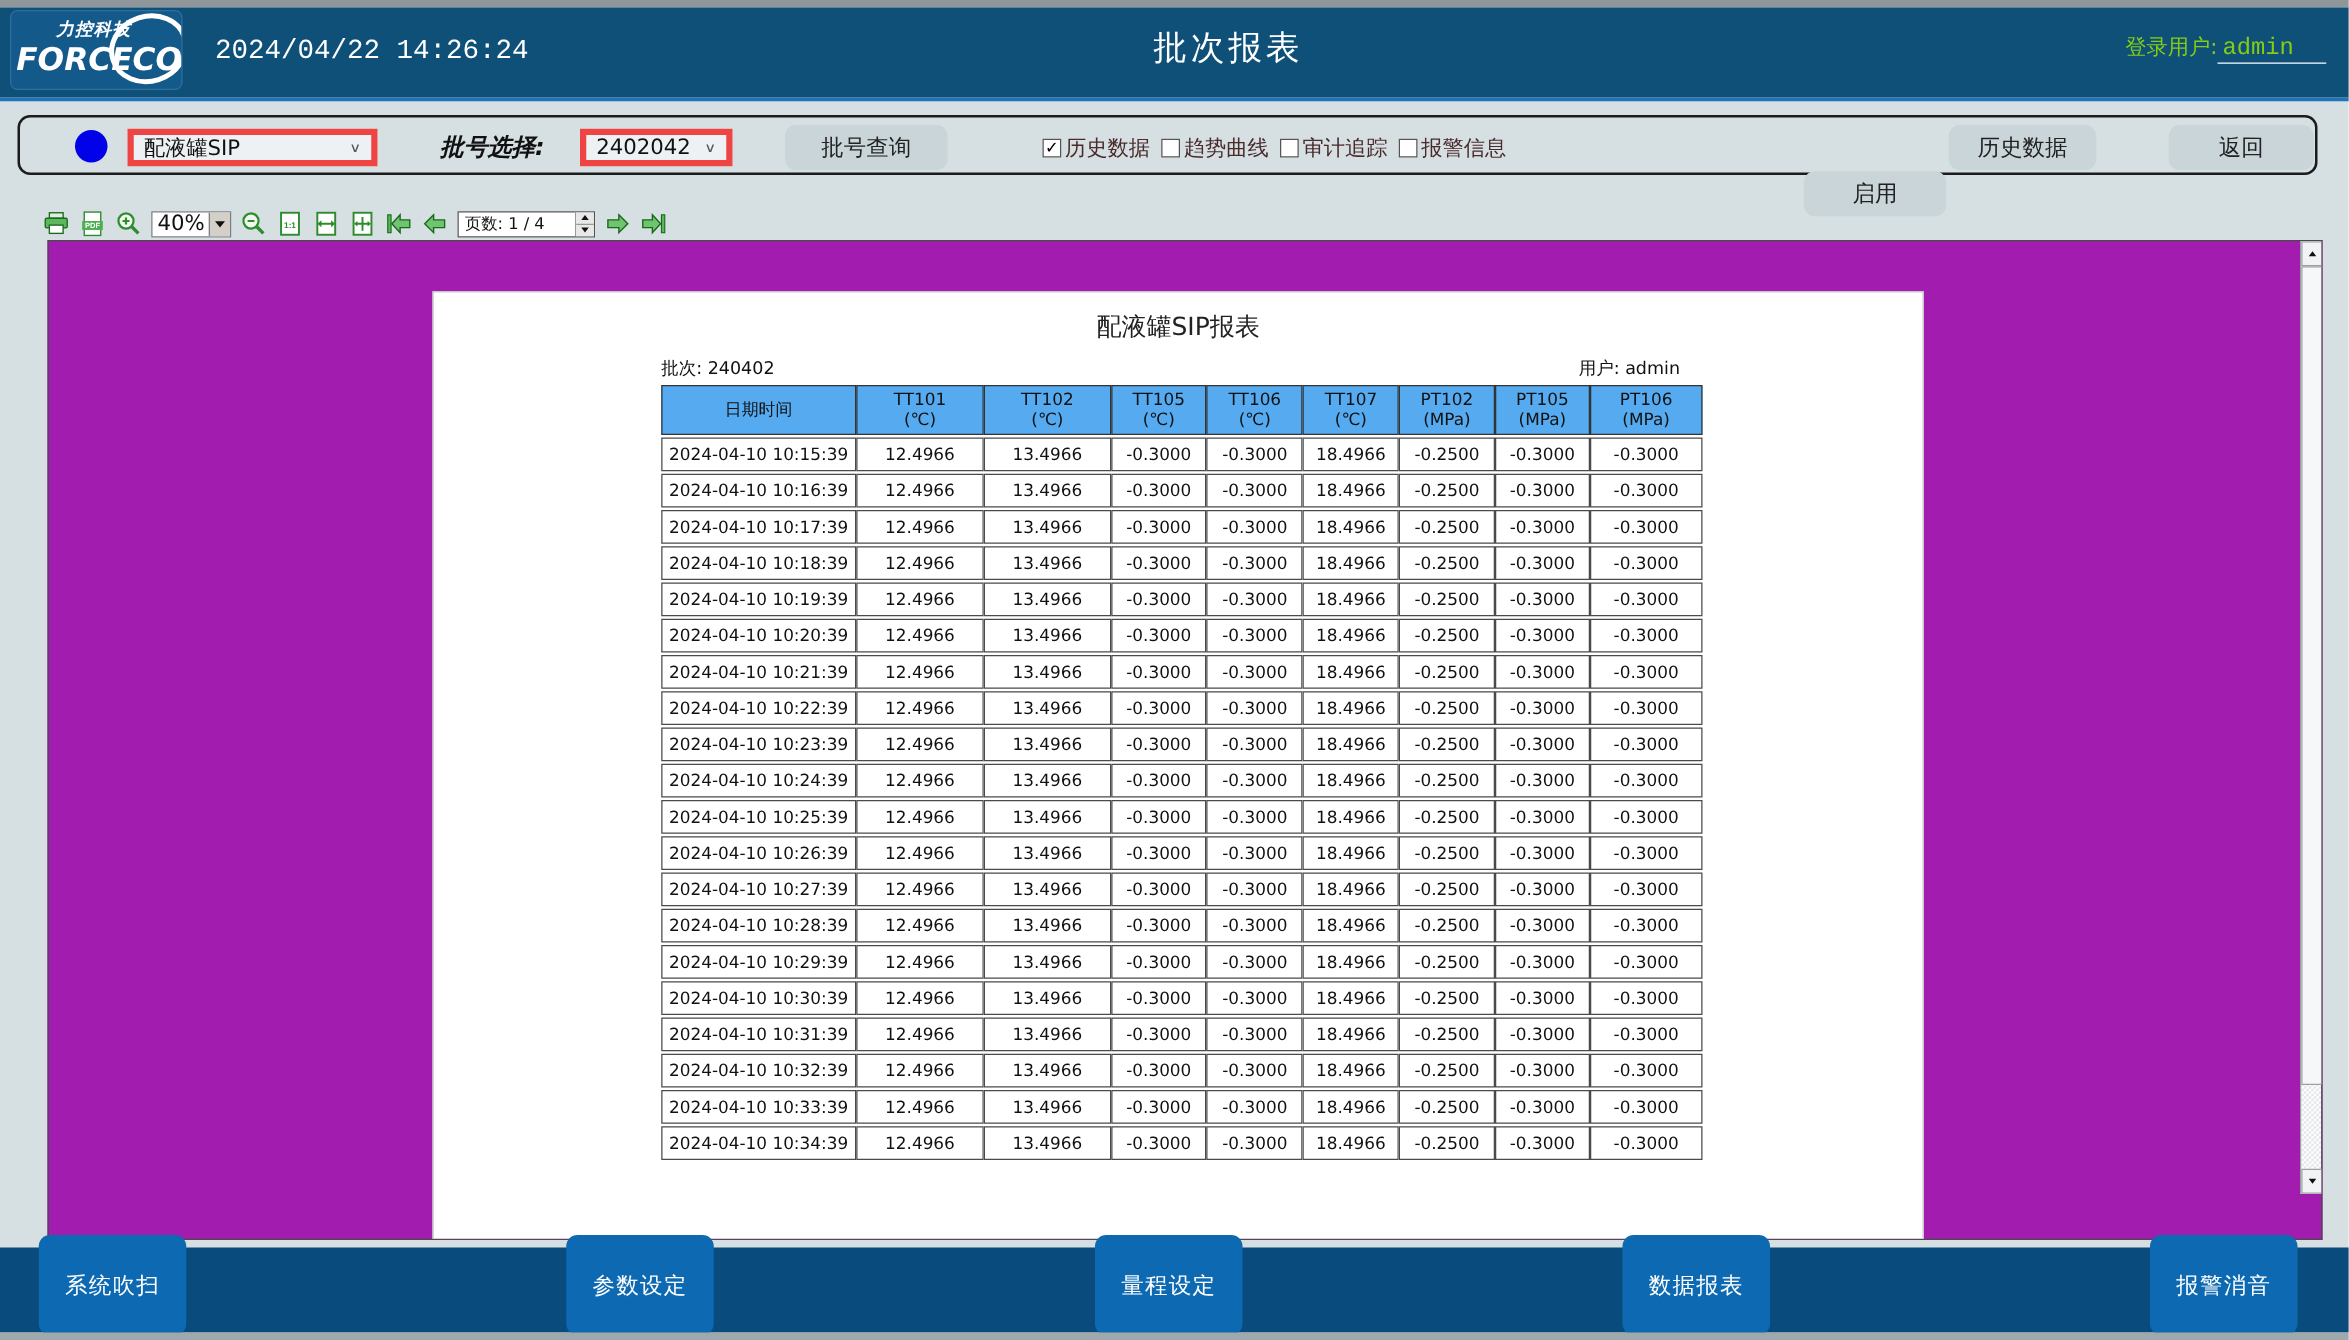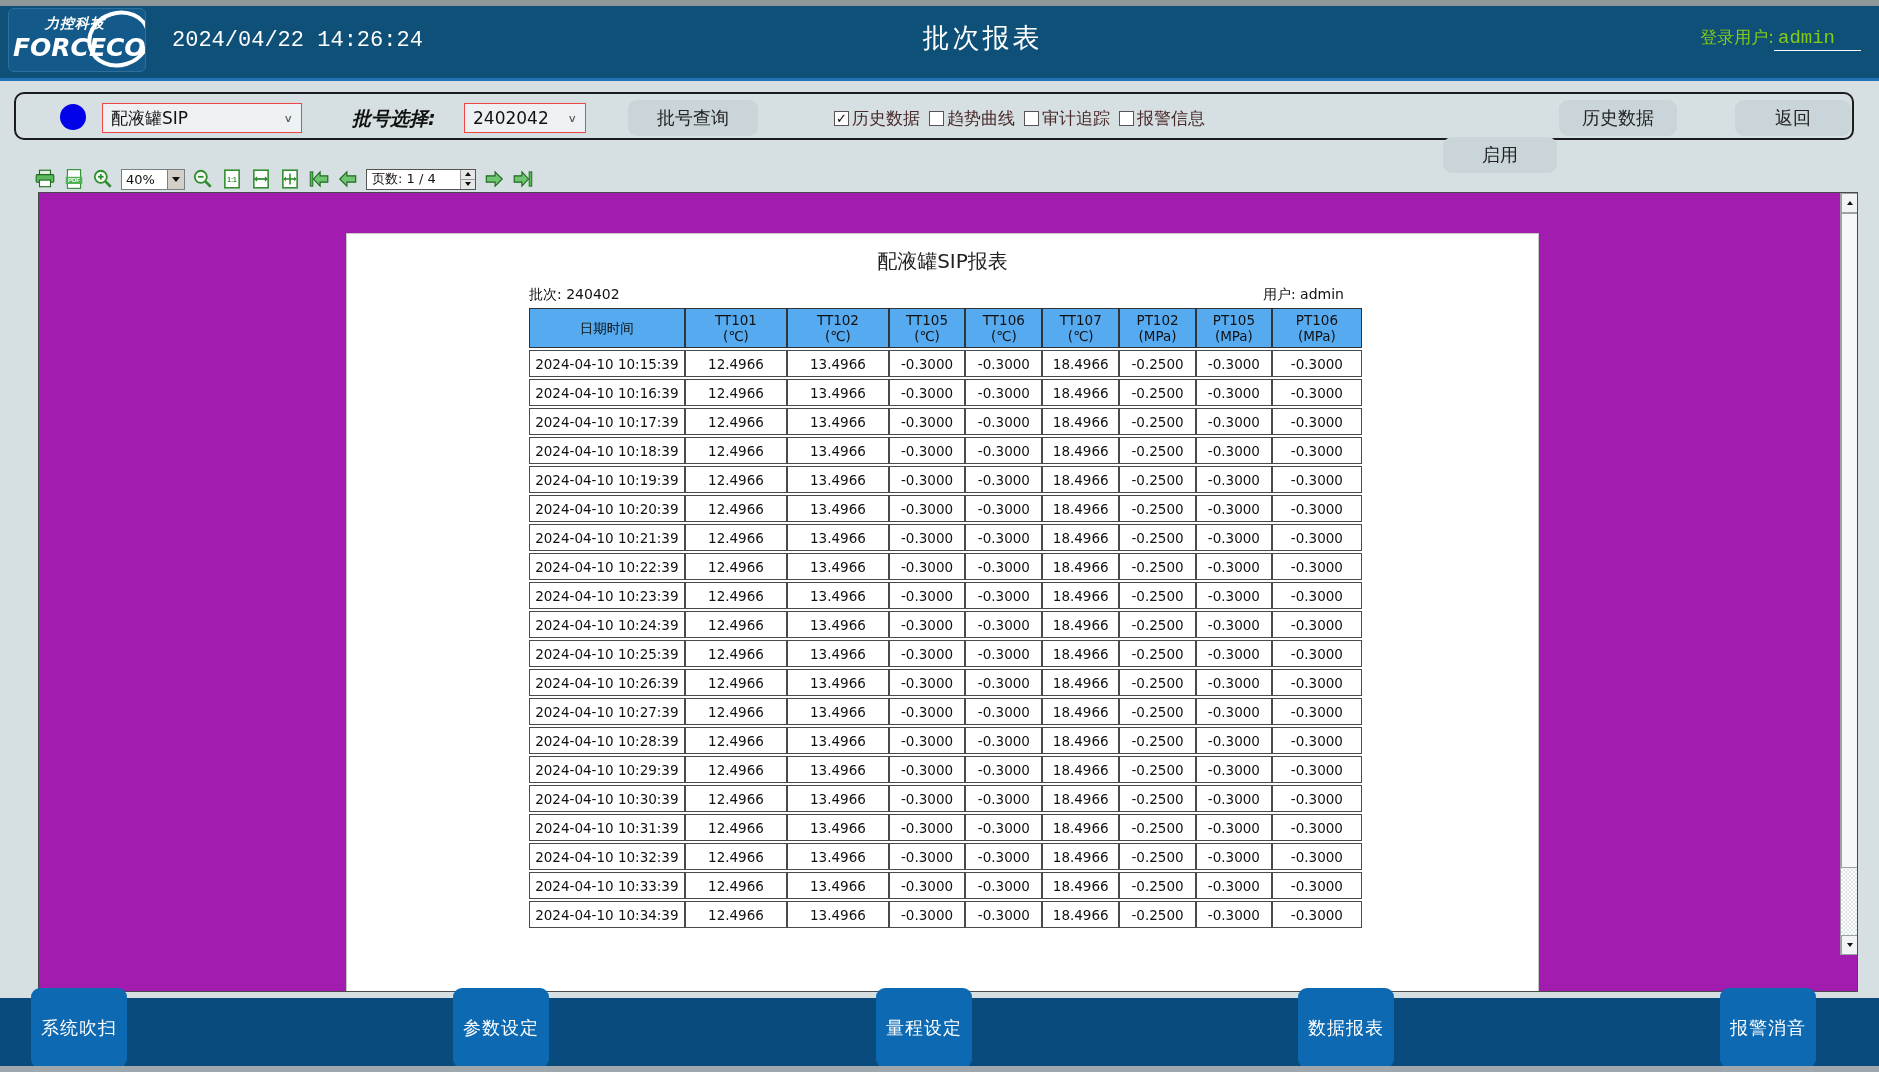--- a/index.html
+++ b/index.html
@@ -30,7 +30,7 @@
                    border:2px solid #1c1c1c; border-radius:10px; }
   .indicator { position:absolute; left:44px; top:10px; width:26px; height:26px;
                border-radius:50%; background:#0202e8; }
-  .combo { position:absolute; top:9px; height:30px; background:#eef1f3; border:1px solid #ef4444;
+  .combo { position:absolute; top:9px; height:30px; background:#eef1f3; border:5px solid #ef4444;
            display:flex; align-items:center; padding:0 8px; font-size:17px; }
   .combo .chev { margin-left:auto; font-size:13px; color:#555; transform:scaleY(.8); }
   .combo-device { left:86px; width:200px; }

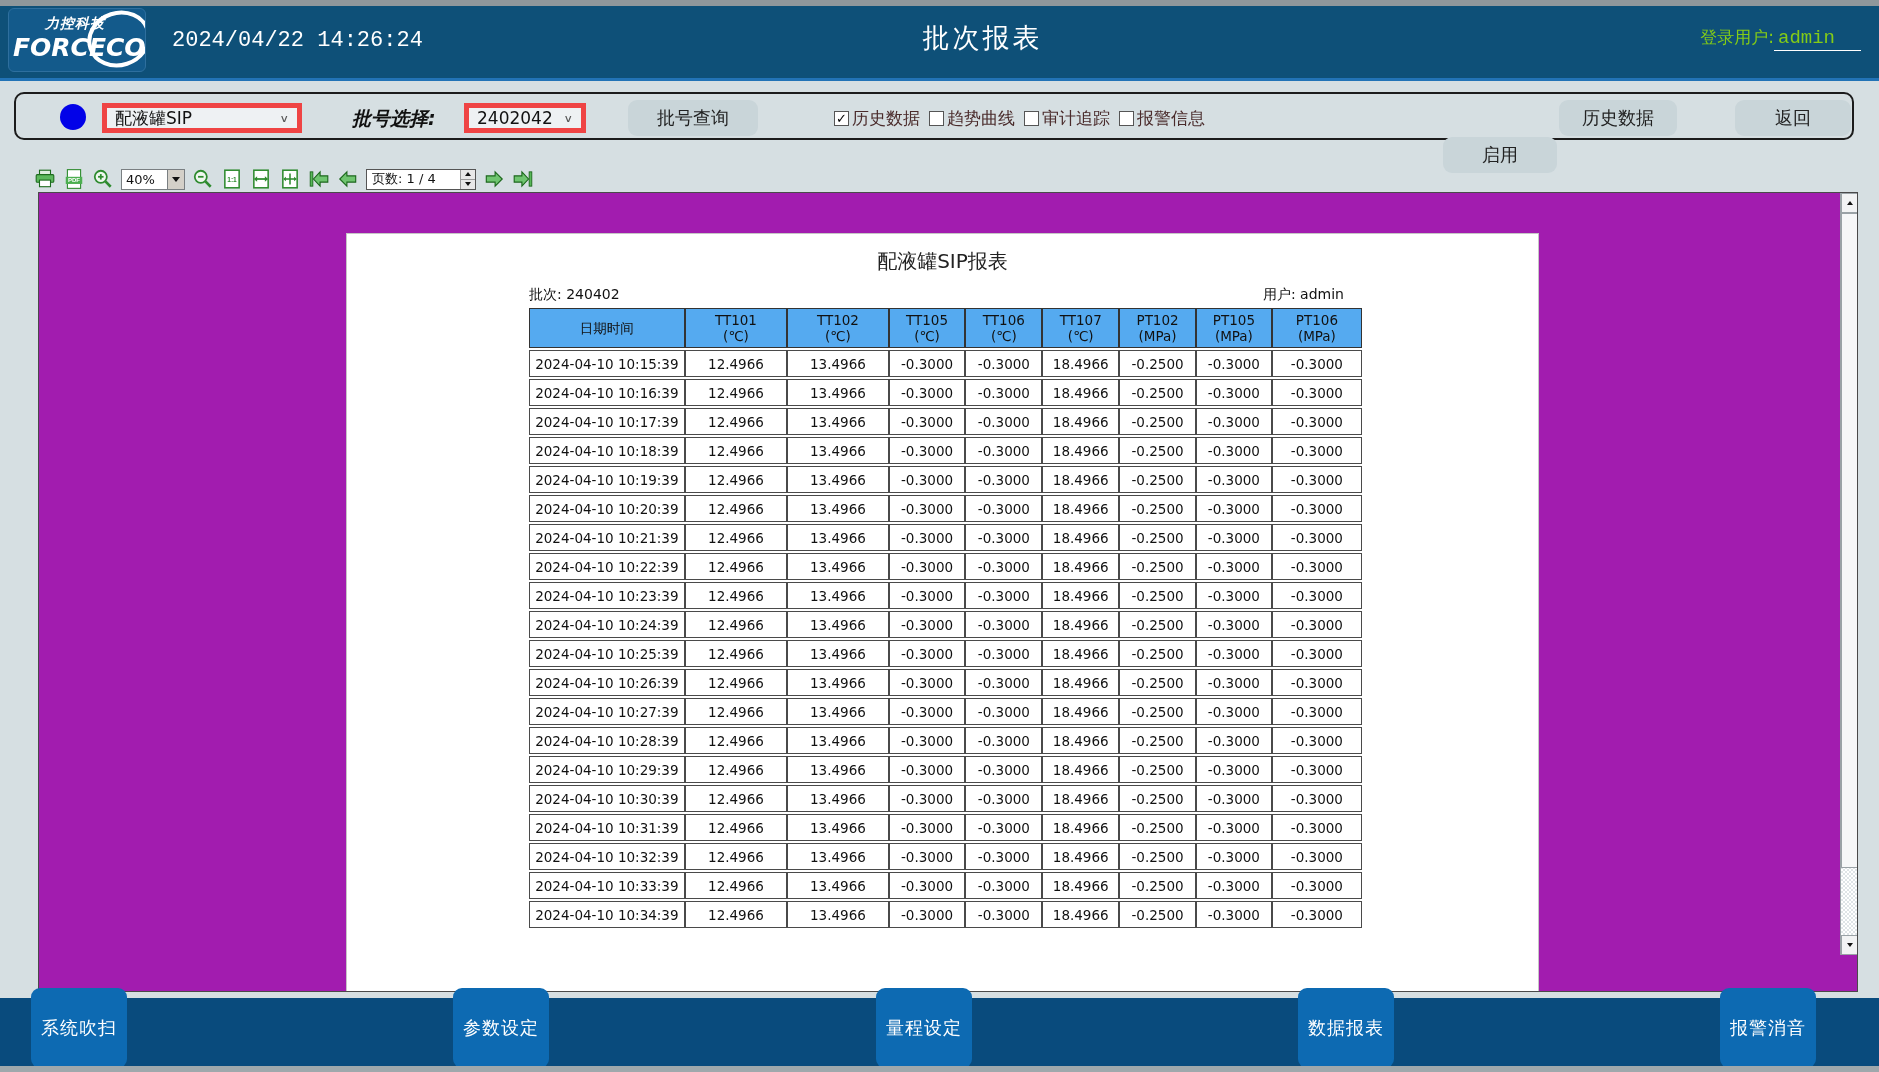--- a/index.html
+++ b/index.html
@@ -55,7 +55,7 @@
                     align-items:center; gap:7px; }
   .vt-icon { width:22px; height:22px; display:flex; align-items:center; justify-content:center; }
   .zoom-combo { width:64px; height:21px; background:#fff; border:1px solid #7a7f82;
-                display:flex; align-items:center; font-size:13px; padding-left:4px; }
+                display:flex; align-items:center; font-size:17px; padding-left:4px; }
   .zoom-combo .dd-btn { margin-left:auto; width:17px; height:100%; background:#d4d0c8;
                         border-left:1px solid #7a7f82; display:flex; align-items:center; justify-content:center; }
   .tri-down { width:0; height:0; border-left:4px solid transparent; border-right:4px solid transparent;

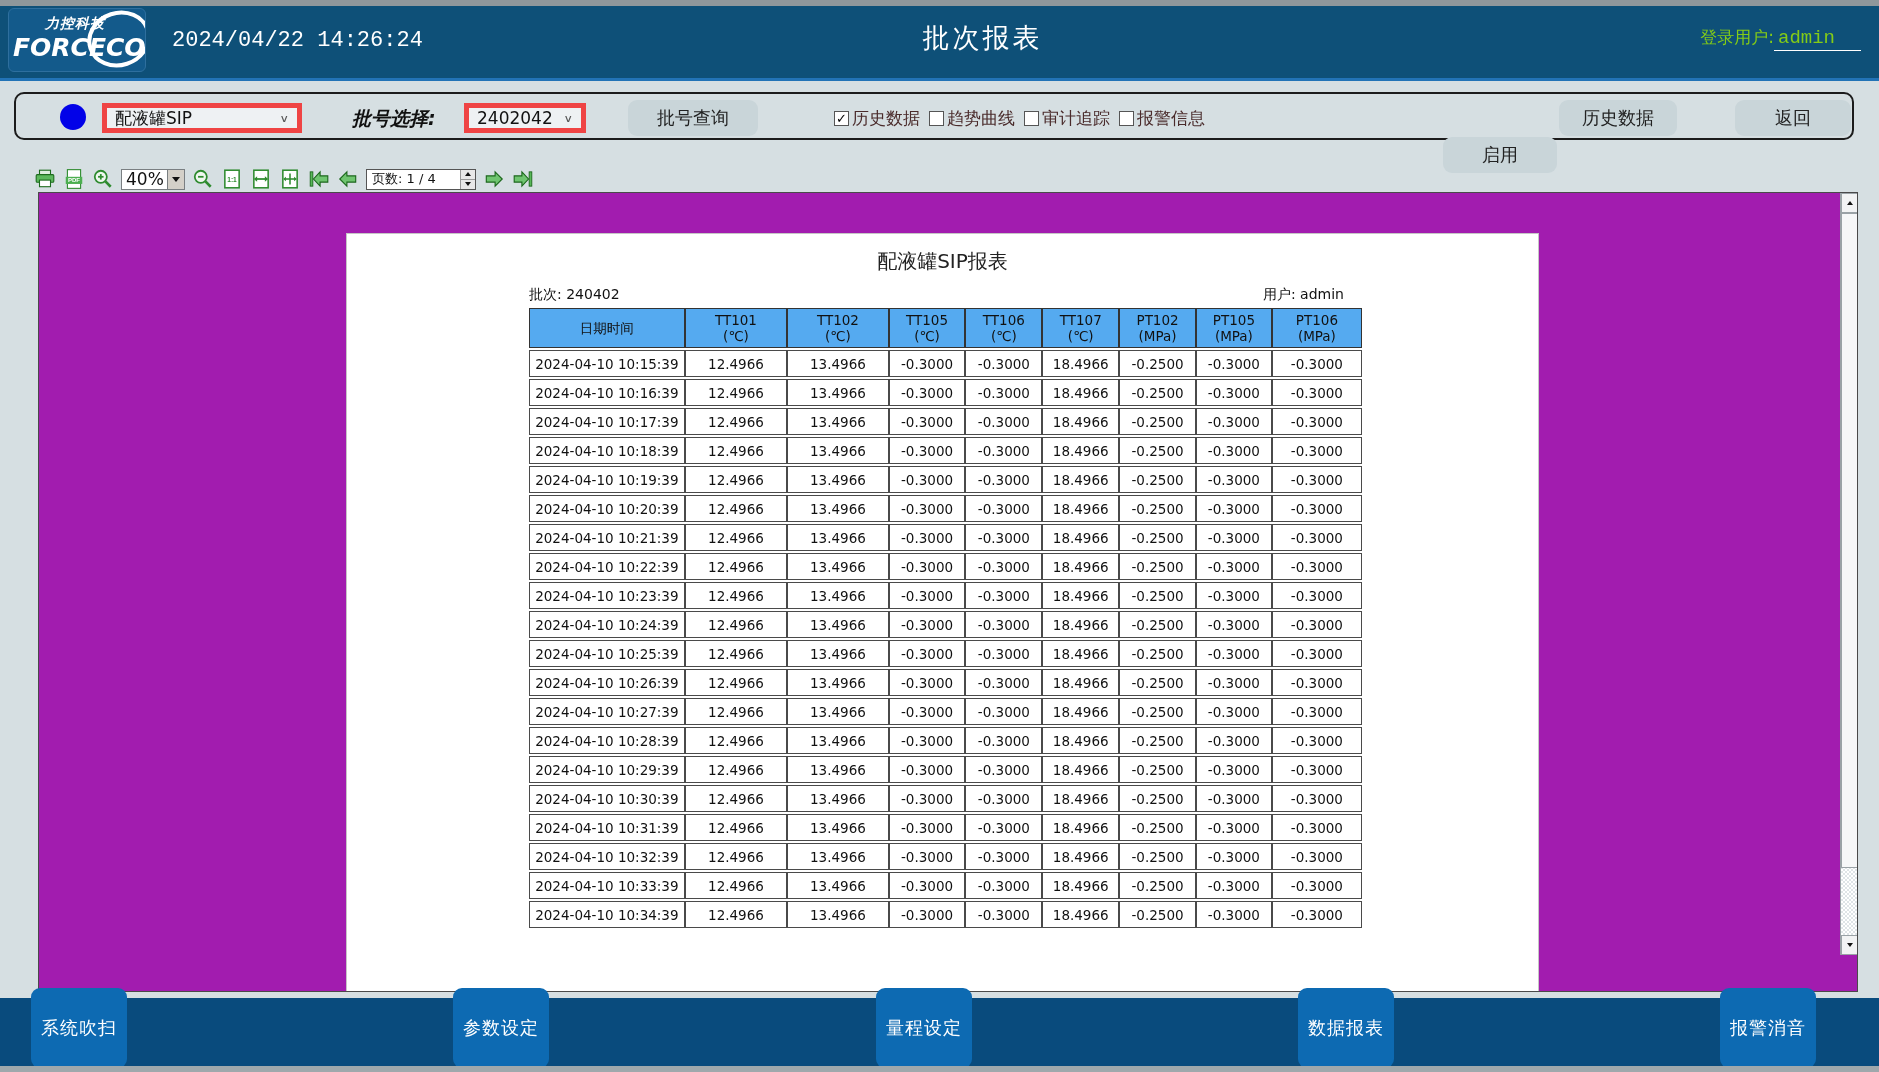--- a/index.html
+++ b/index.html
@@ -100,7 +100,7 @@
   
   .bottom-bar { position:absolute; left:0; top:998px; width:1879px; height:68px; background:#094b7d; }
   .bottom-strip { position:absolute; left:0; top:1066px; width:1879px; height:6px; background:#9fa8ac; }
-  .nav-btn { position:absolute; top:-10px; width:96px; height:80px; background:#0d6ab2;
+  .nav-btn { position:absolute; top:-10px; width:118px; height:80px; background:#0d6ab2;
              border-radius:9px; color:#fff; font-size:18px; letter-spacing:1px;
              display:flex; align-items:center; justify-content:center; cursor:default; }
   svg text { font-family:"Liberation Sans", sans-serif; }

